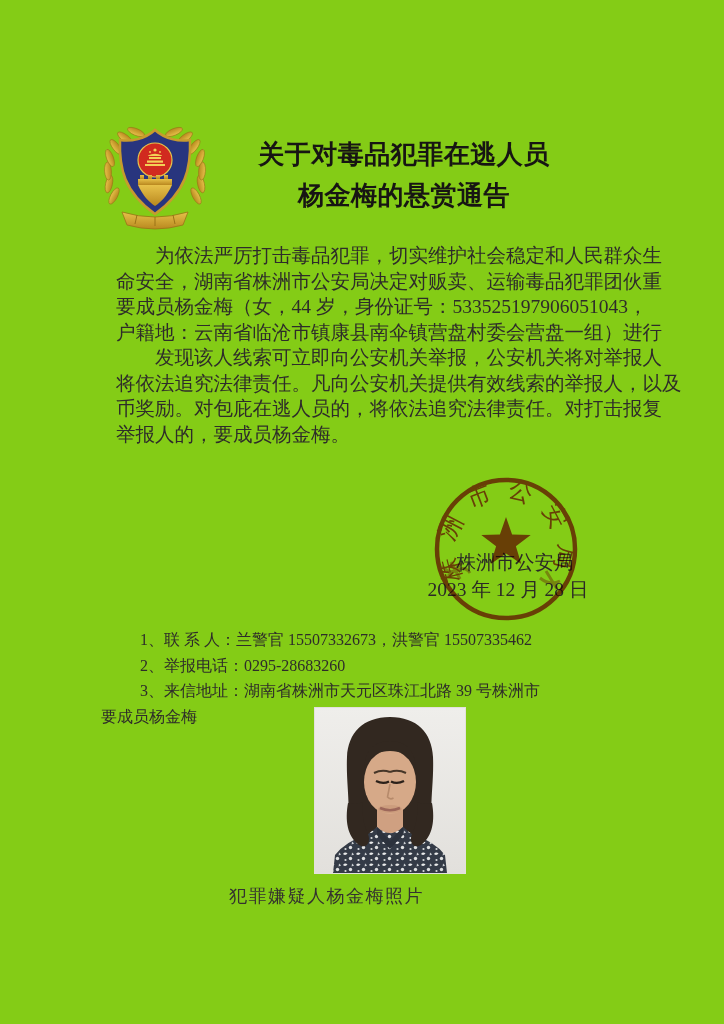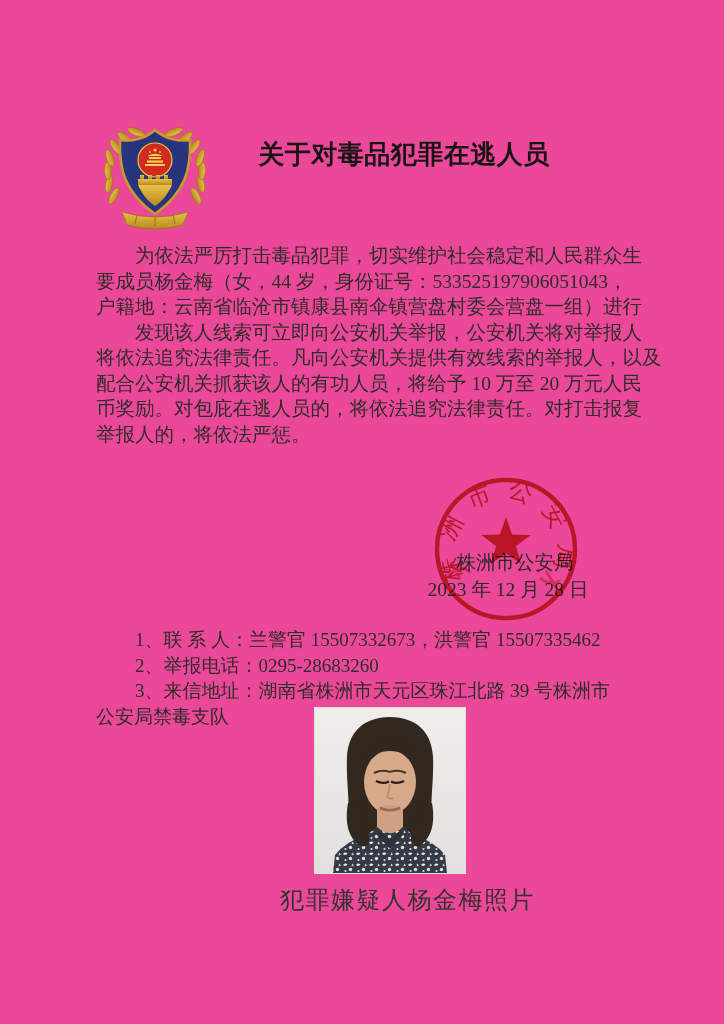--- a/index.html
+++ b/index.html
@@ -4,7 +4,7 @@
 <style>
   html,body{margin:0;padding:0;background:#ffffff;}
   .page{
-    position:relative;width:724px;height:1024px;background:#ec4899;overflow:hidden;
+    position:relative;width:724px;height:1024px;background:#84cc16;overflow:hidden;
     font-family:"Liberation Serif","DejaVu Serif",serif;color:#2e2c2a;
   }
   

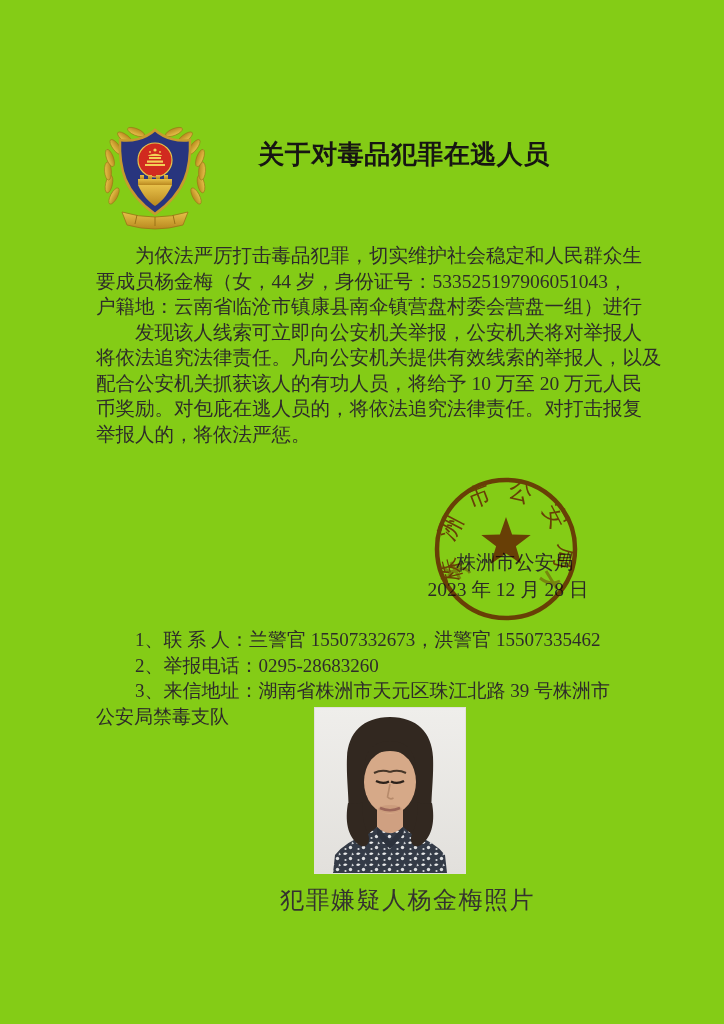--- a/index.html
+++ b/index.html
@@ -86,6 +86,7 @@
 
   <div class="title">
     <div>关于对毒品犯罪在逃人员</div>
+    <div>杨金梅的悬赏通告</div>
   </div>
 
   <div class="bodytext">

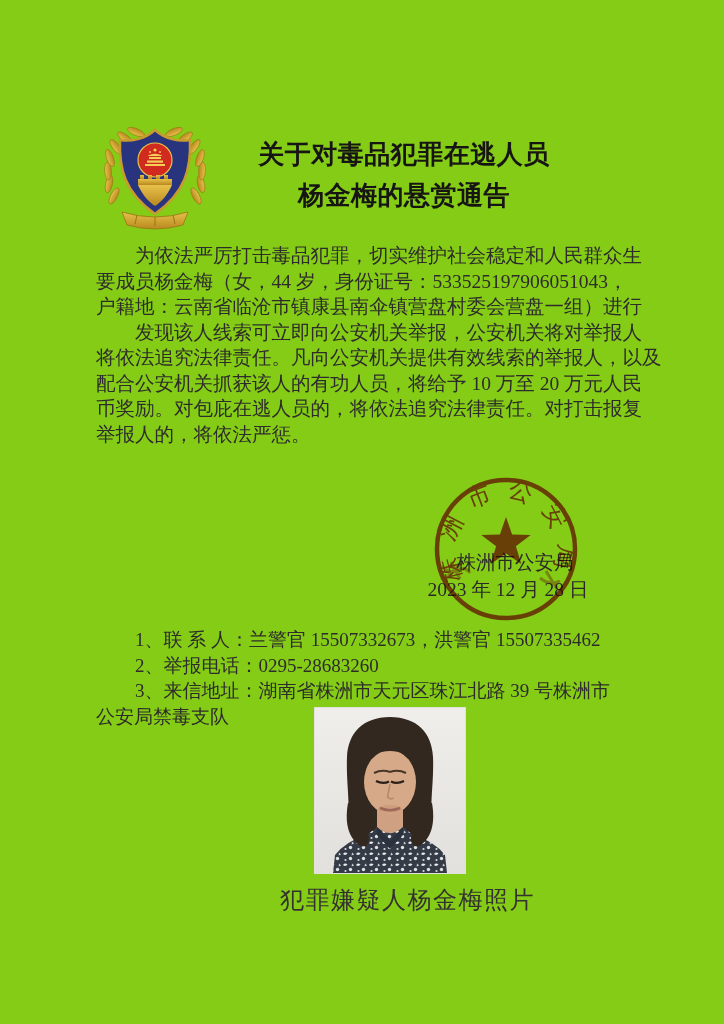--- a/index.html
+++ b/index.html
@@ -15,7 +15,7 @@
   .title div{white-space:pre;}
   
   .bodytext{position:absolute;left:96px;top:243px;width:545px;font-size:19.5px;line-height:25.5px;}
-  .line{white-space:pre;}
+  .line{white-space:pre;margin-left:20px;}
   .indent{padding-left:39px;}
   
   .agency{position:absolute;left:437px;top:549px;width:156px;text-align:center;

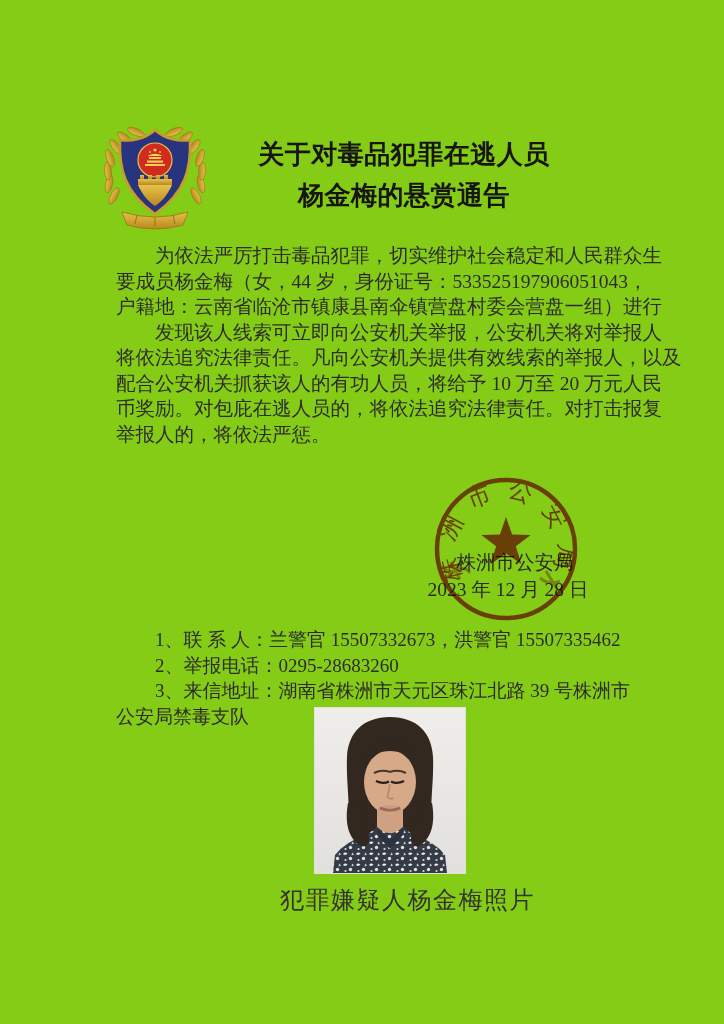--- a/index.html
+++ b/index.html
@@ -91,6 +91,7 @@
 
   <div class="bodytext">
     <div class="line indent">为依法严厉打击毒品犯罪，切实维护社会稳定和人民群众生</div>
+    <div class="line">命安全，湖南省株洲市公安局决定对贩卖、运输毒品犯罪团伙重</div>
     <div class="line">要成员杨金梅（女，44 岁，身份证号：533525197906051043，</div>
     <div class="line">户籍地：云南省临沧市镇康县南伞镇营盘村委会营盘一组）进行</div>
     <div class="line indent">发现该人线索可立即向公安机关举报，公安机关将对举报人</div>

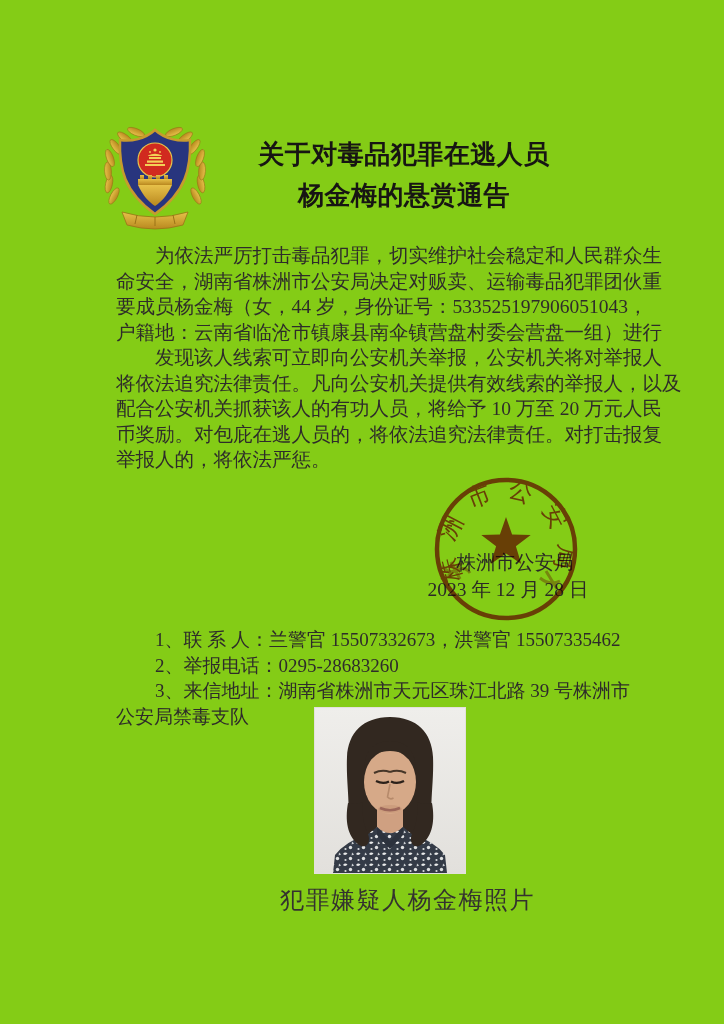--- a/index.html
+++ b/index.html
@@ -96,7 +96,6 @@
     <div class="line">户籍地：云南省临沧市镇康县南伞镇营盘村委会营盘一组）进行</div>
     <div class="line indent">发现该人线索可立即向公安机关举报，公安机关将对举报人</div>
     <div class="line">将依法追究法律责任。凡向公安机关提供有效线索的举报人，以及</div>
-    <div class="line">配合公安机关抓获该人的有功人员，将给予 10 万至 20 万元人民</div>
     <div class="line">币奖励。对包庇在逃人员的，将依法追究法律责任。对打击报复</div>
     <div class="line">举报人的，将依法严惩。</div>
   </div>

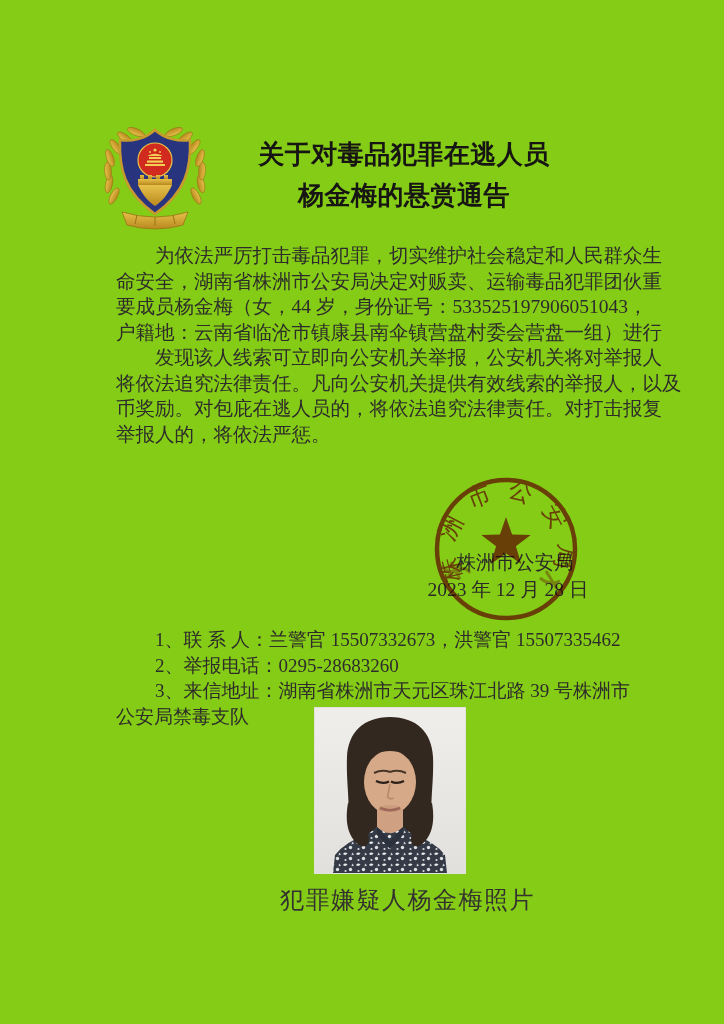--- a/index.html
+++ b/index.html
@@ -97,7 +97,7 @@
     <div class="line indent">发现该人线索可立即向公安机关举报，公安机关将对举报人</div>
     <div class="line">将依法追究法律责任。凡向公安机关提供有效线索的举报人，以及</div>
     <div class="line">币奖励。对包庇在逃人员的，将依法追究法律责任。对打击报复</div>
-    <div class="line">举报人的，将依法严惩。</div>
+    <div class="line">举报人的，要成员杨金梅。</div>
   </div>
 
   <div class="agency">株洲市公安局</div>

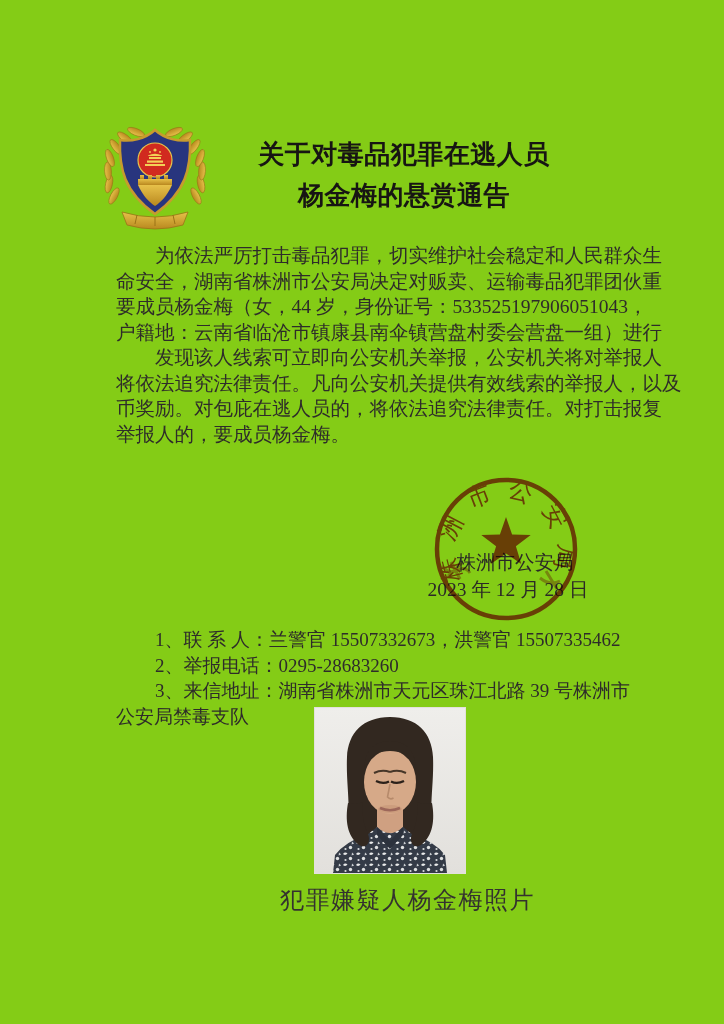--- a/index.html
+++ b/index.html
@@ -26,7 +26,7 @@
   .seal{position:absolute;left:428px;top:474px;width:156px;height:152px;
         mix-blend-mode:multiply;opacity:0.9;z-index:2;}
   
-  .contact{position:absolute;left:96px;top:627px;width:560px;font-size:19px;line-height:25.5px;}
+  .contact{position:absolute;left:81px;top:627px;width:560px;font-size:16px;line-height:25.5px;}
   
   .photo{position:absolute;left:315px;top:708px;width:150px;height:165px;
          outline:1px solid #e3e1dc;}

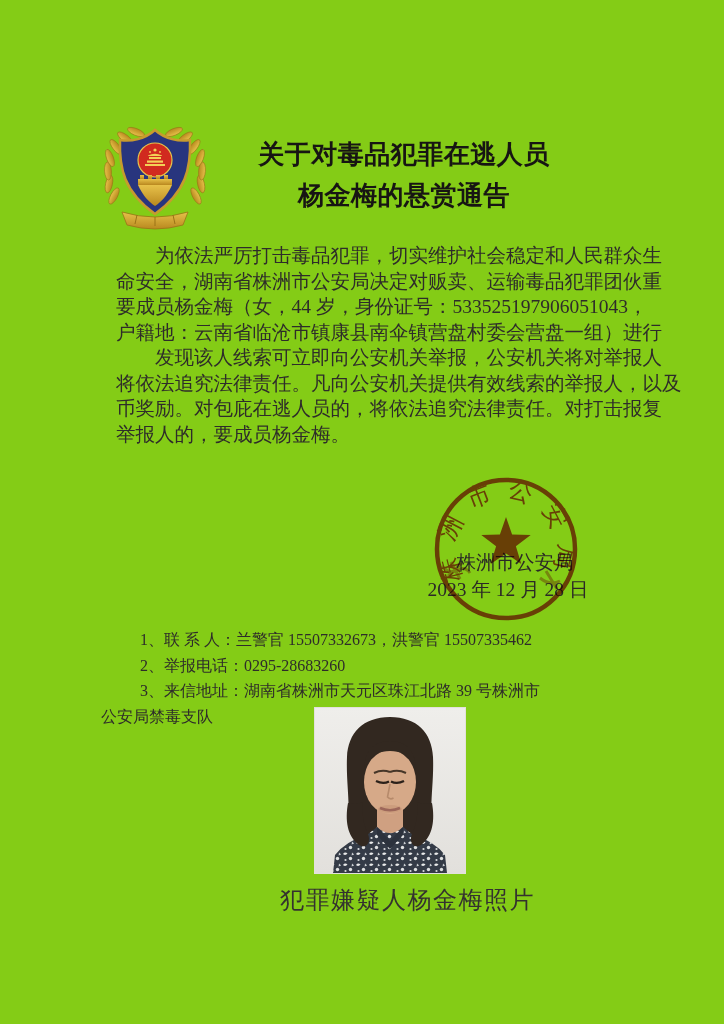--- a/index.html
+++ b/index.html
@@ -124,7 +124,7 @@
     <div class="line indent">1、联 系 人：兰警官 15507332673，洪警官 15507335462</div>
     <div class="line indent">2、举报电话：0295-28683260</div>
     <div class="line indent">3、来信地址：湖南省株洲市天元区珠江北路 39 号株洲市</div>
-    <div class="line">公安局禁毒支队</div>
+    <div class="line">要成员杨金梅</div>
   </div>
 
   <svg class="photo" viewBox="0 0 150 165">

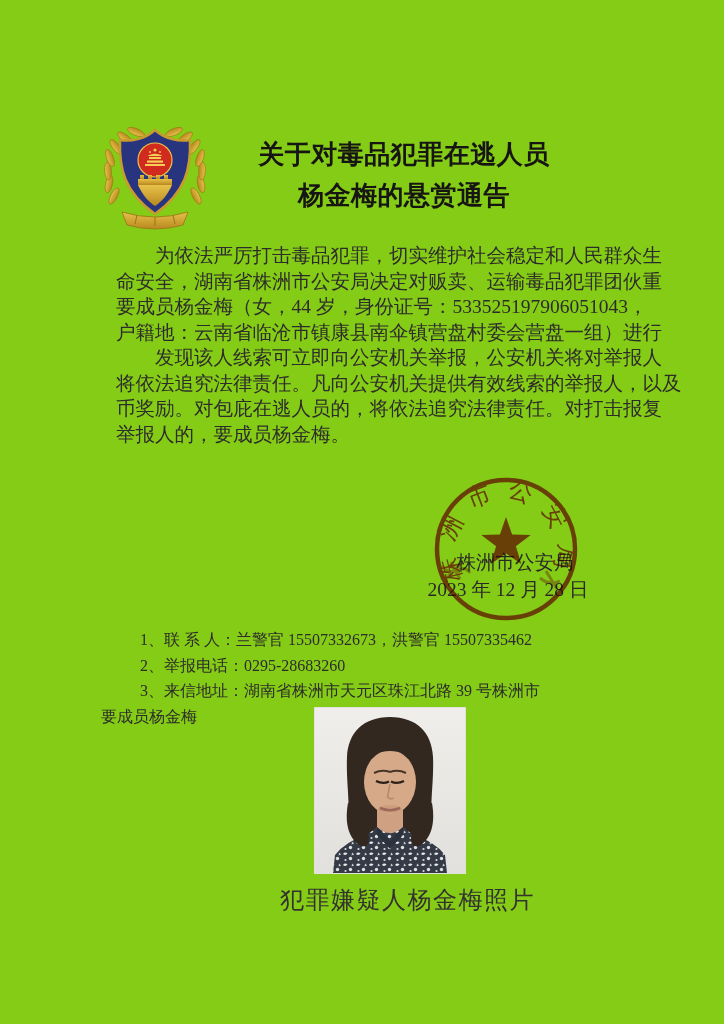--- a/index.html
+++ b/index.html
@@ -30,8 +30,8 @@
   
   .photo{position:absolute;left:315px;top:708px;width:150px;height:165px;
          outline:1px solid #e3e1dc;}
-  .caption{position:absolute;left:245px;top:884px;width:290px;text-align:right;
-           font-size:24px;letter-spacing:1.5px;white-space:pre;color:#34322f;}
+  .caption{position:absolute;left:229px;top:884px;width:290px;text-align:left;
+           font-size:18px;letter-spacing:1.5px;white-space:pre;color:#34322f;}
 </style>
 </head>
 <body>

